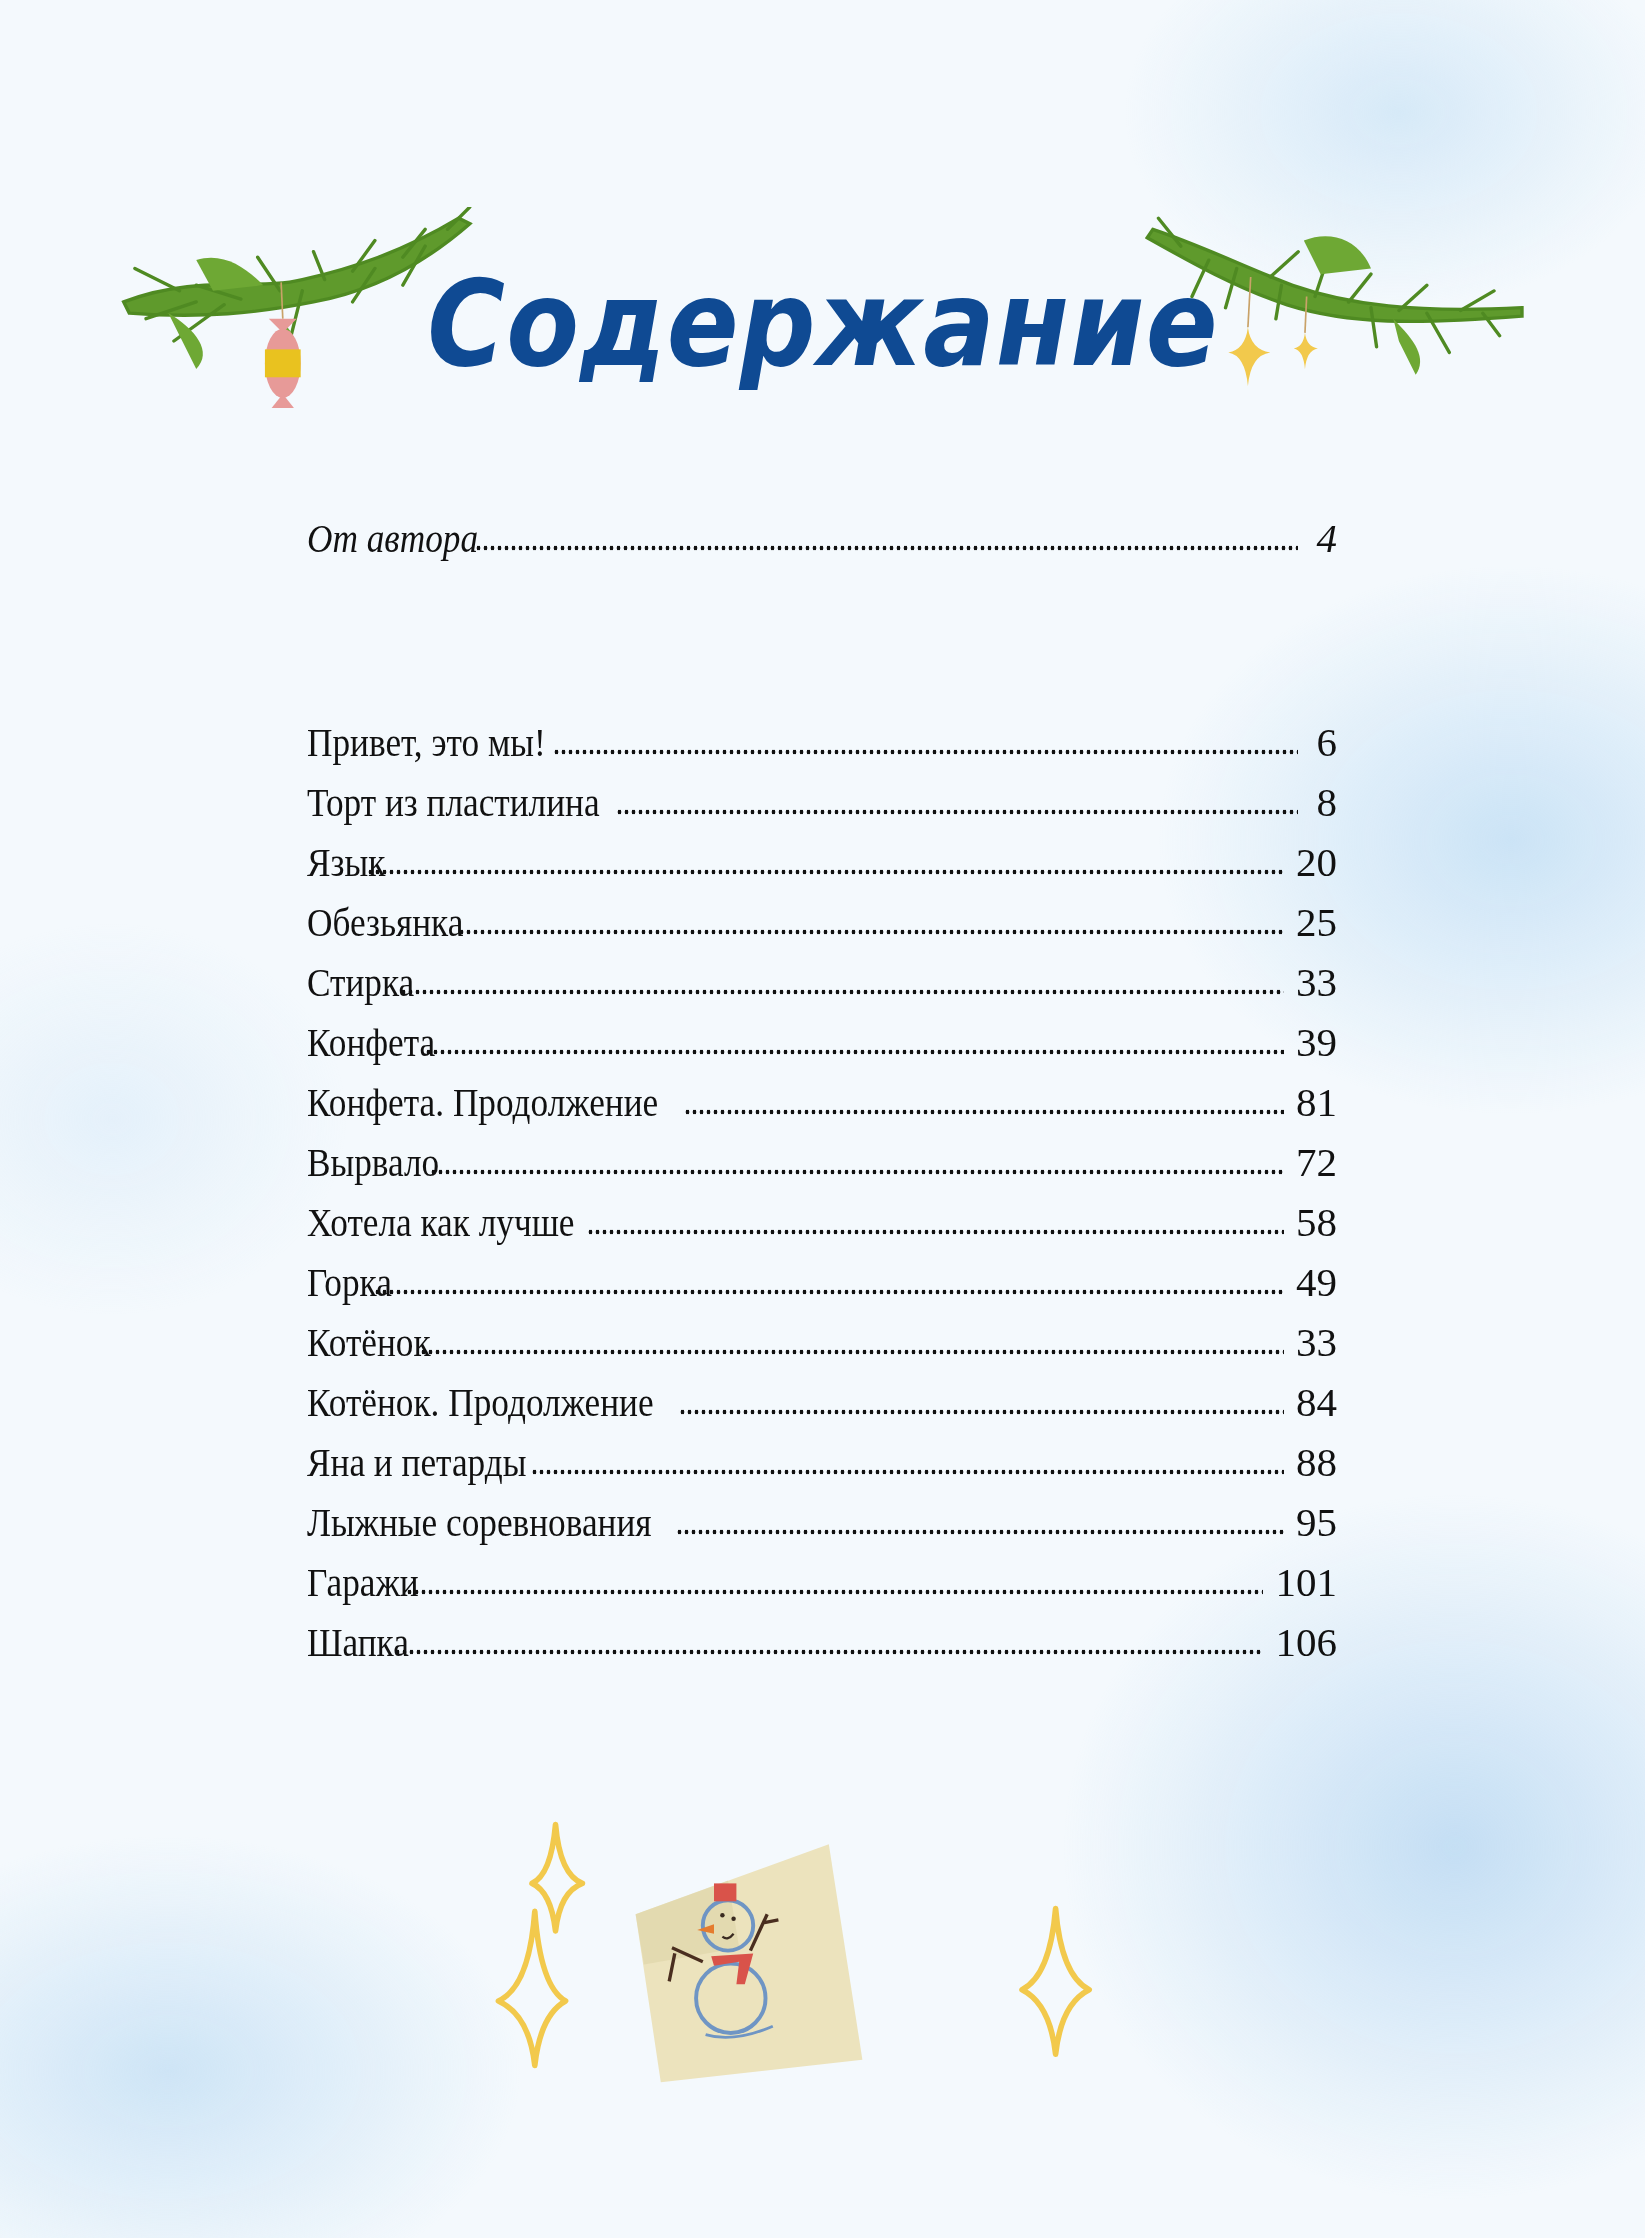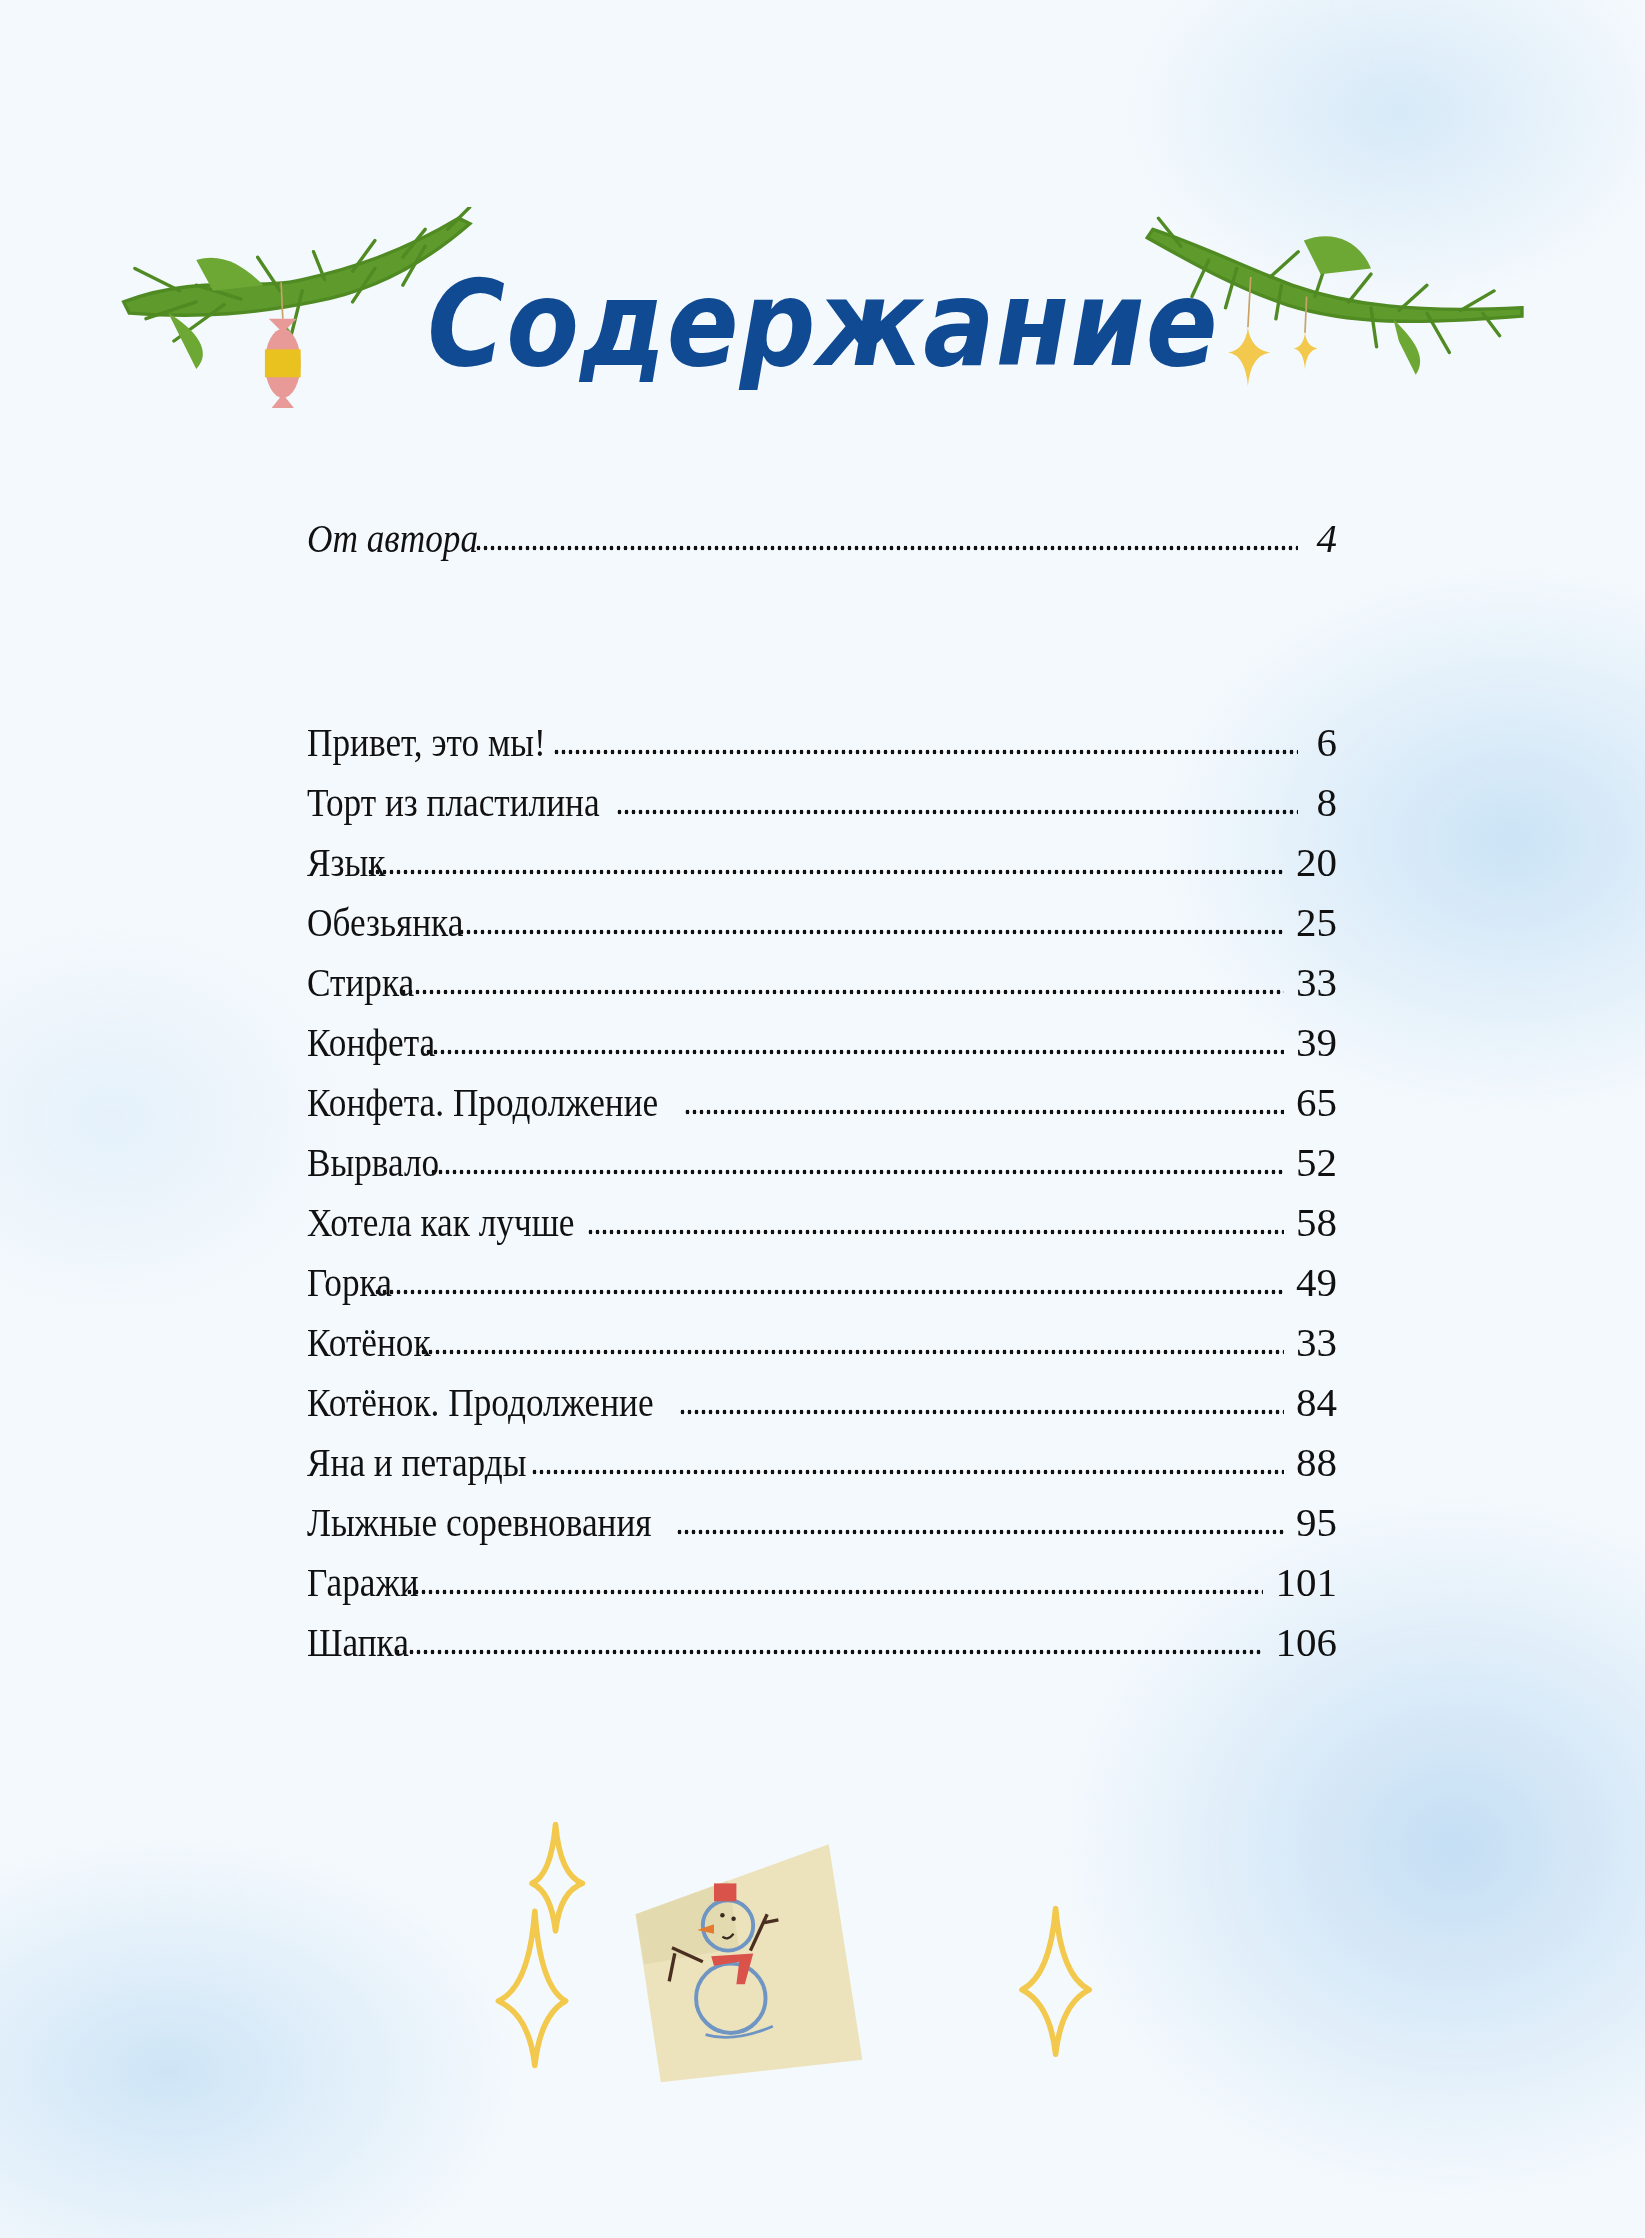--- a/index.html
+++ b/index.html
@@ -134,7 +134,7 @@
     <div class="toc-row">
         <span class="toc-title">Конфета. Продолжение</span>
         <span class="toc-dots"></span>
-        <span class="toc-page">65</span>
+        <span class="toc-page">81</span>
       </div>
     <div class="toc-row">
         <span class="toc-title">Вырвало</span>

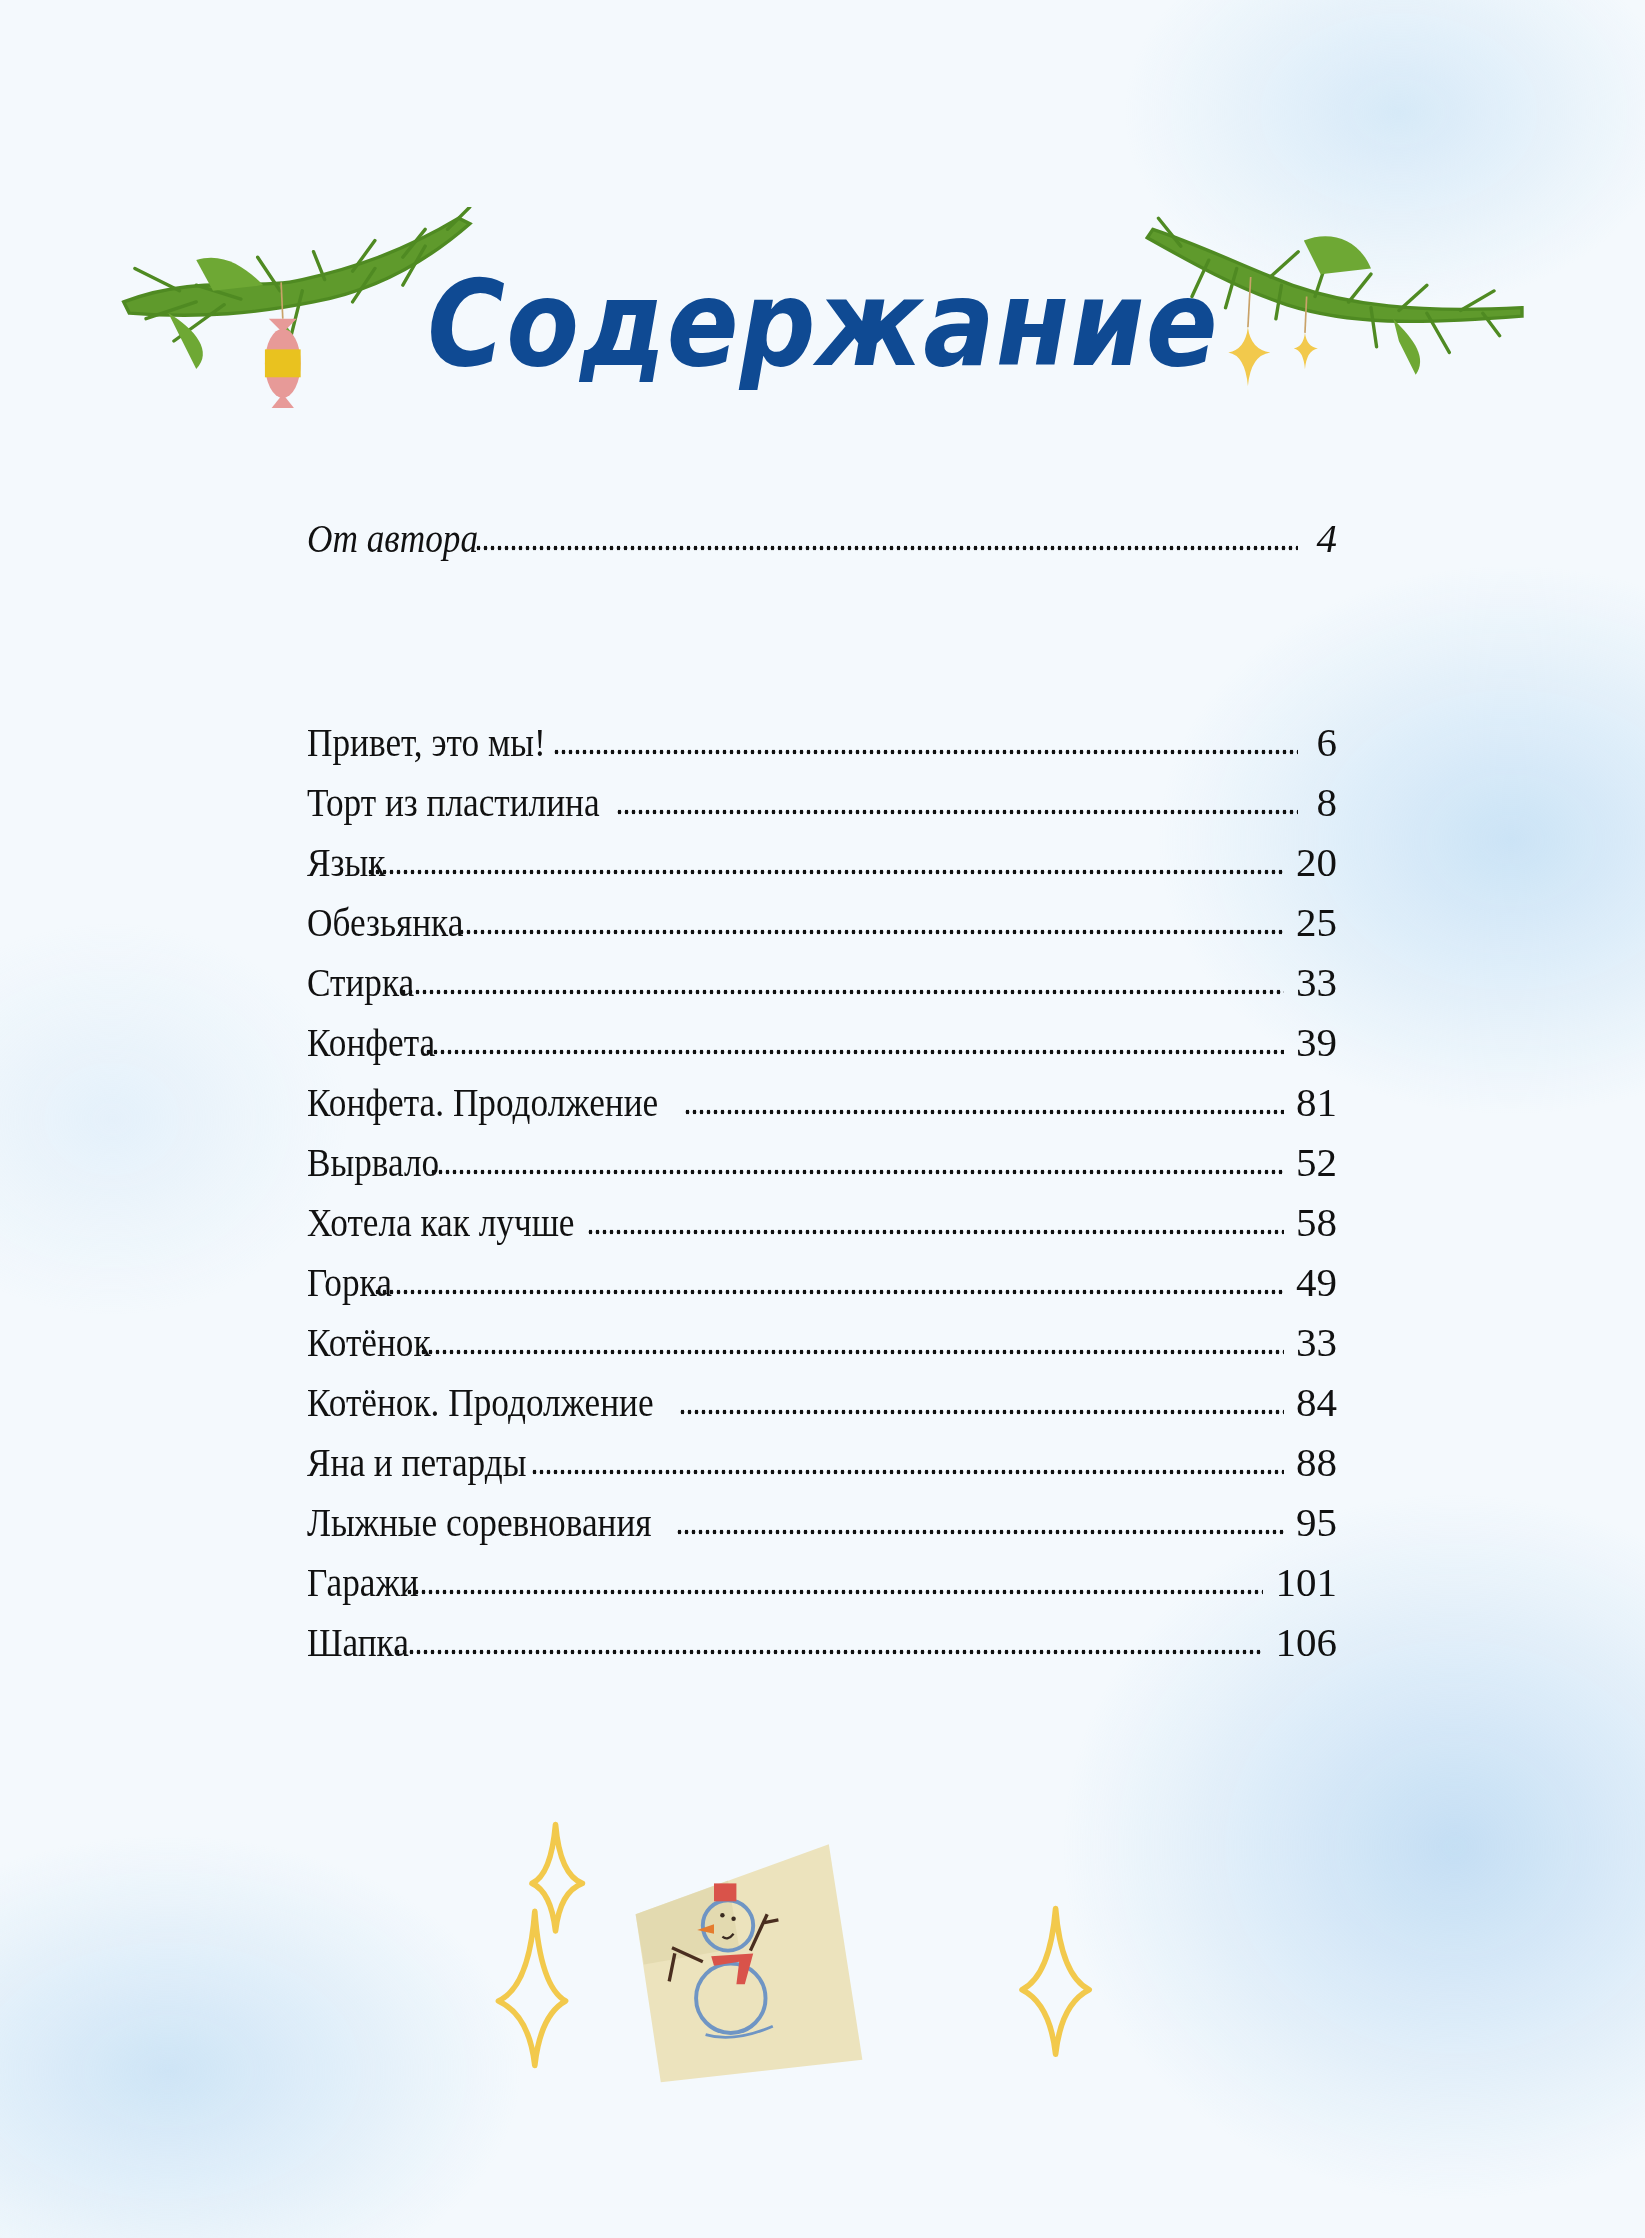--- a/index.html
+++ b/index.html
@@ -139,7 +139,7 @@
     <div class="toc-row">
         <span class="toc-title">Вырвало</span>
         <span class="toc-dots"></span>
-        <span class="toc-page">52</span>
+        <span class="toc-page">72</span>
       </div>
     <div class="toc-row">
         <span class="toc-title">Хотела как лучше</span>

